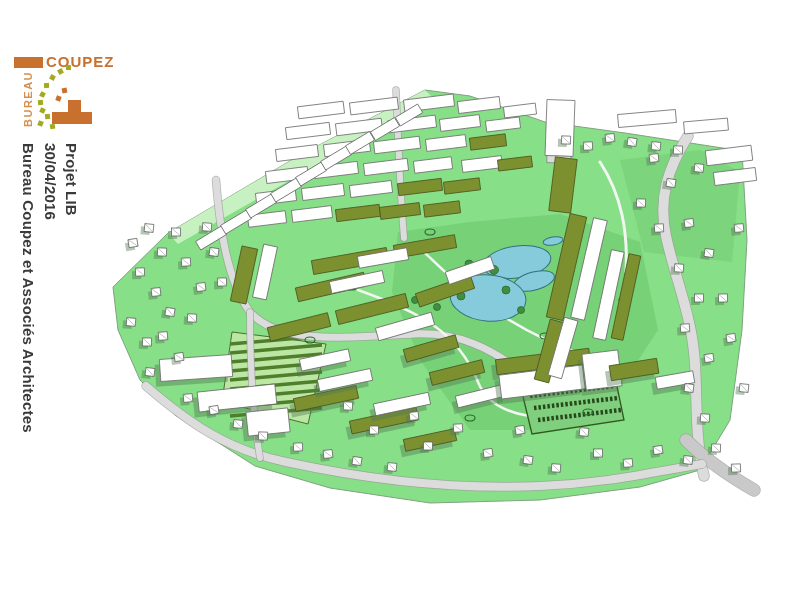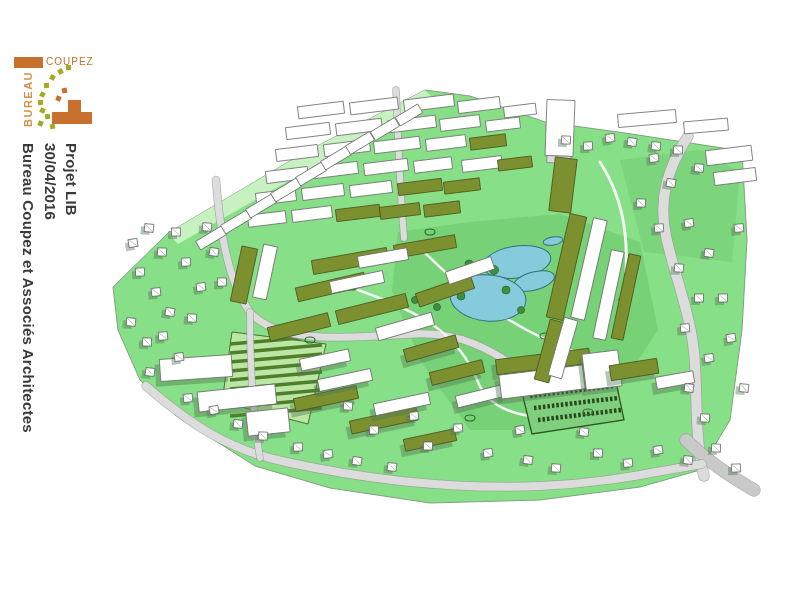--- a/index.html
+++ b/index.html
@@ -9,7 +9,7 @@
   
   .logo{position:absolute;left:14px;top:55px;width:92px;height:94px;}
   .logo .bar{position:absolute;left:0;top:2px;width:29px;height:11px;}
-  .logo .coupez{position:absolute;left:32px;top:0;font-weight:400;font-size:10px;
+  .logo .coupez{position:absolute;left:32px;top:0;font-weight:700;font-size:15px;
        letter-spacing:1px;line-height:13px;}
   .logo .bureau{position:absolute;left:8px;top:72px;transform:rotate(-90deg);
        transform-origin:0 0;font-weight:700;font-size:11px;letter-spacing:1.5px;}

